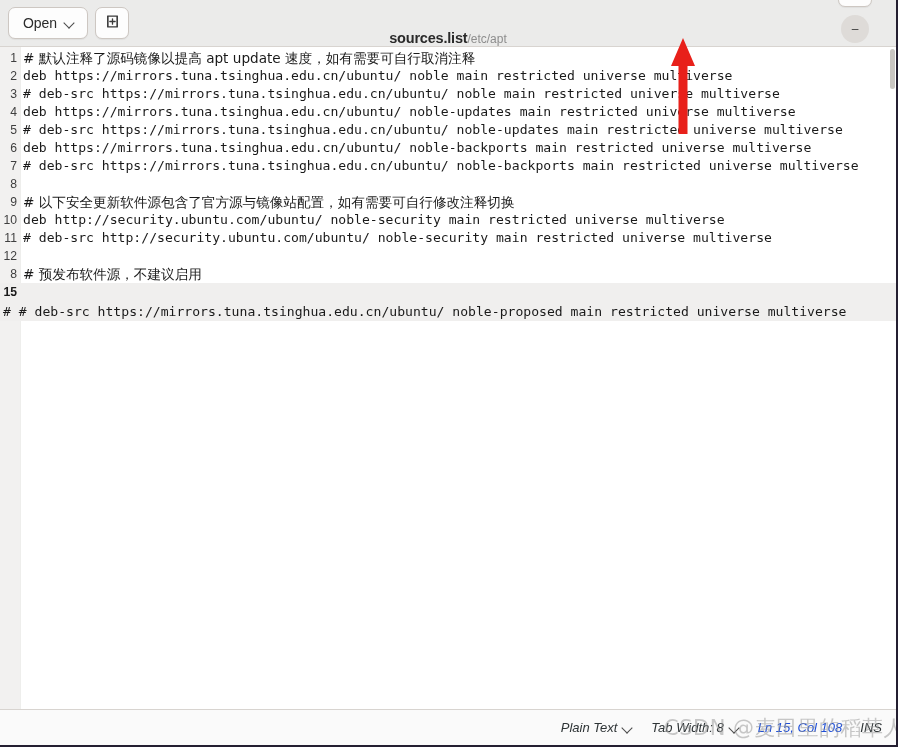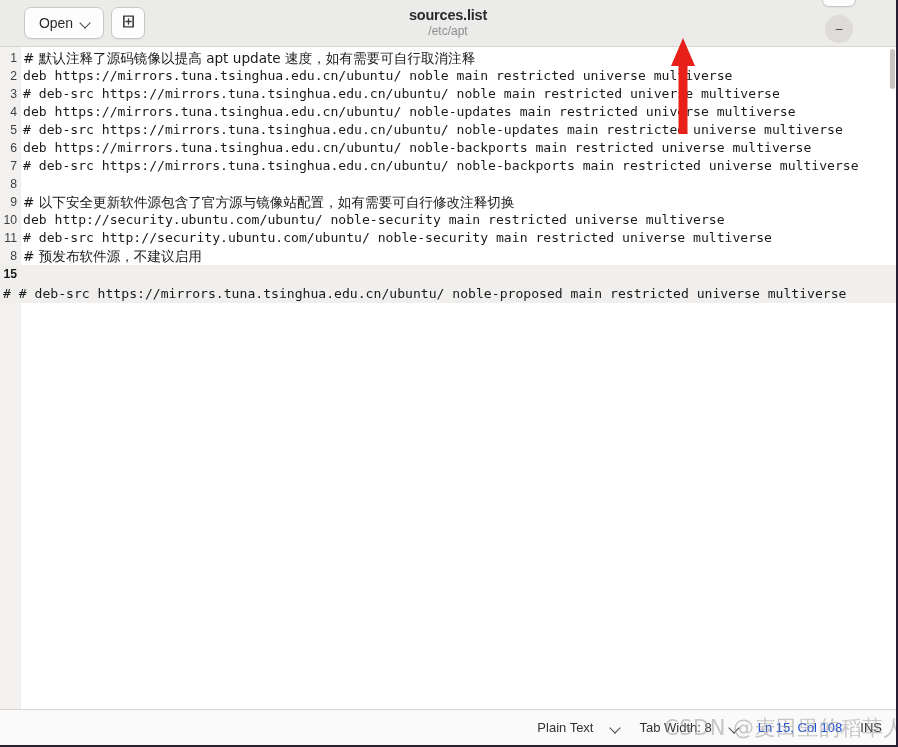--- a/index.html
+++ b/index.html
@@ -37,7 +37,7 @@
     border-bottom: 1px solid #d8d4d0;
     display: flex;
     align-items: center;
-    padding: 0 24px;
+    padding: 0 8px;
     box-sizing: border-box;
   }
   .hb-left {

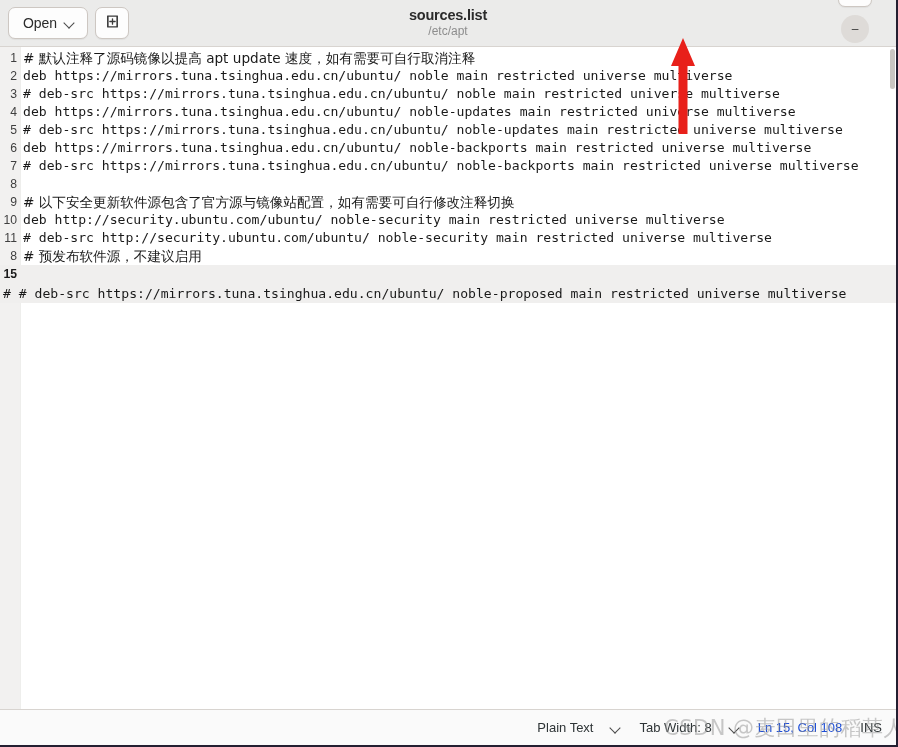--- a/index.html
+++ b/index.html
@@ -114,8 +114,7 @@
     left: 0; right: 0;
     top: 0; bottom: 0;
     display: flex;
-    flex-direction: column;
-    align-items: center;
+    align-items: flex-end;
     justify-content: center;
     pointer-events: none;
     line-height: 1.05;

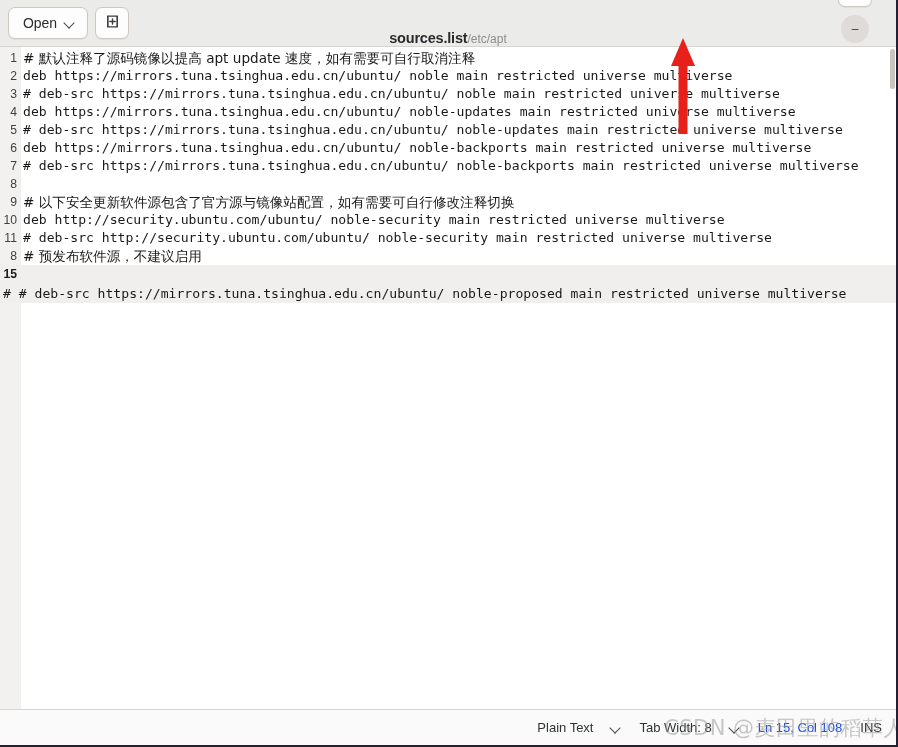--- a/index.html
+++ b/index.html
@@ -314,6 +314,7 @@
         <div class="line"><span class="ln">9</span><span class="txt cjk"># 以下安全更新软件源包含了官方源与镜像站配置，如有需要可自行修改注释切换</span></div>
         <div class="line"><span class="ln">10</span><span class="txt">deb http://security.ubuntu.com/ubuntu/ noble-security main restricted universe multiverse</span></div>
         <div class="line"><span class="ln">11</span><span class="txt"># deb-src http://security.ubuntu.com/ubuntu/ noble-security main restricted universe multiverse</span></div>
+        <div class="line"><span class="ln">12</span><span class="txt"></span></div>
         <div class="line"><span class="ln">8</span><span class="txt cjk"># 预发布软件源，不建议启用</span></div>
         <div class="line current"><span class="ln">15</span><span class="txt"># # deb-src https://mirrors.tuna.tsinghua.edu.cn/ubuntu/ noble-proposed main restricted universe multiverse</span></div>
       </div>

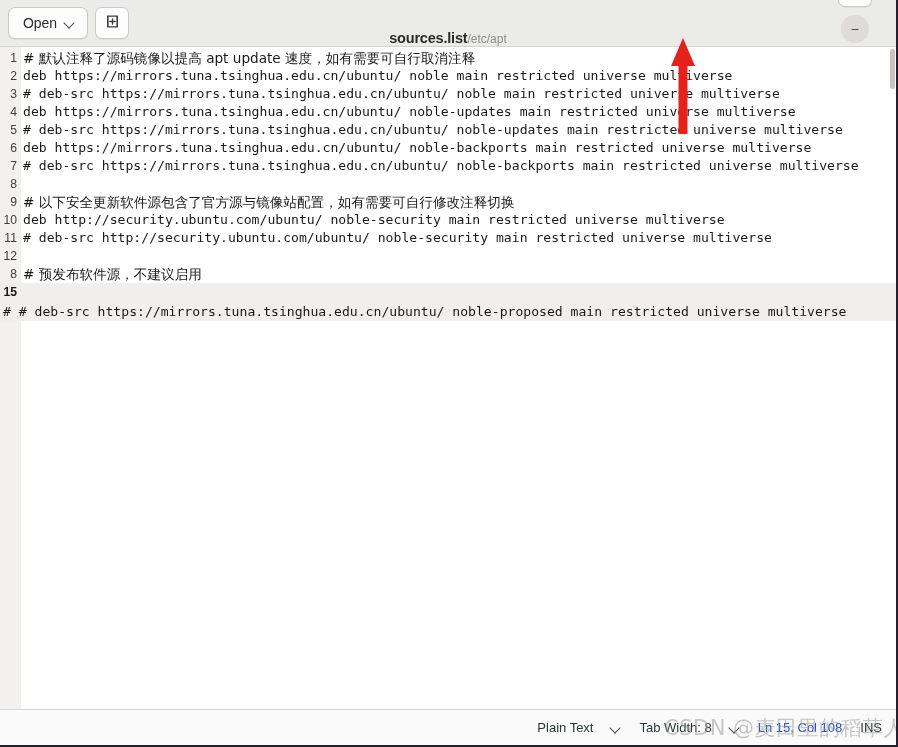--- a/index.html
+++ b/index.html
@@ -212,8 +212,9 @@
   .sb-item {
     display: flex;
     align-items: center;
-    gap: 18px;
+    gap: 6px;
     cursor: default;
+    font-style: italic;
   }
   .sb-pos { color: #1d4ed8; }
 

